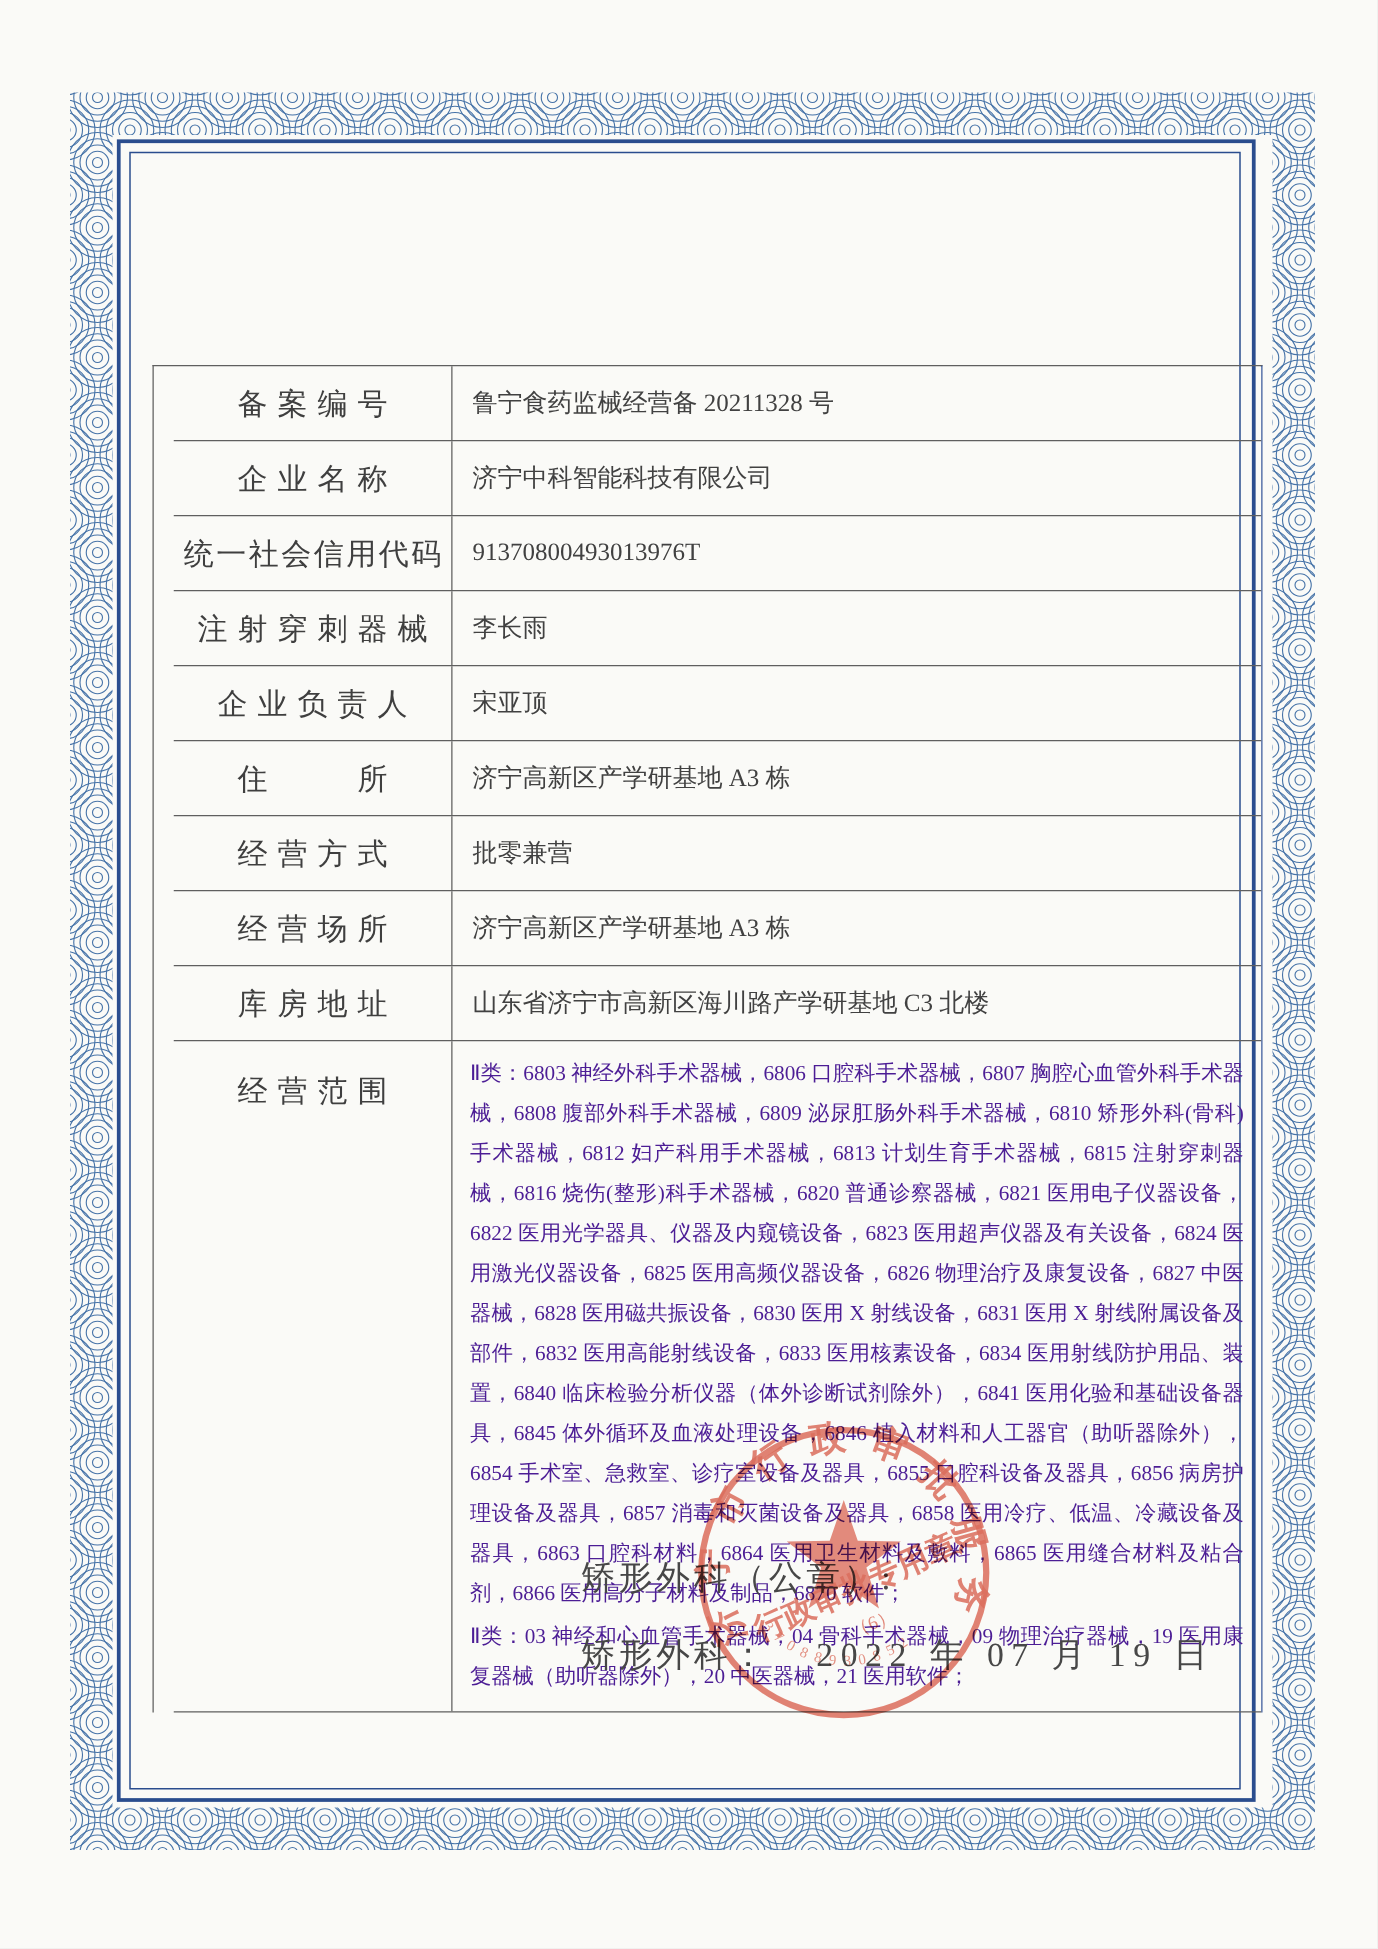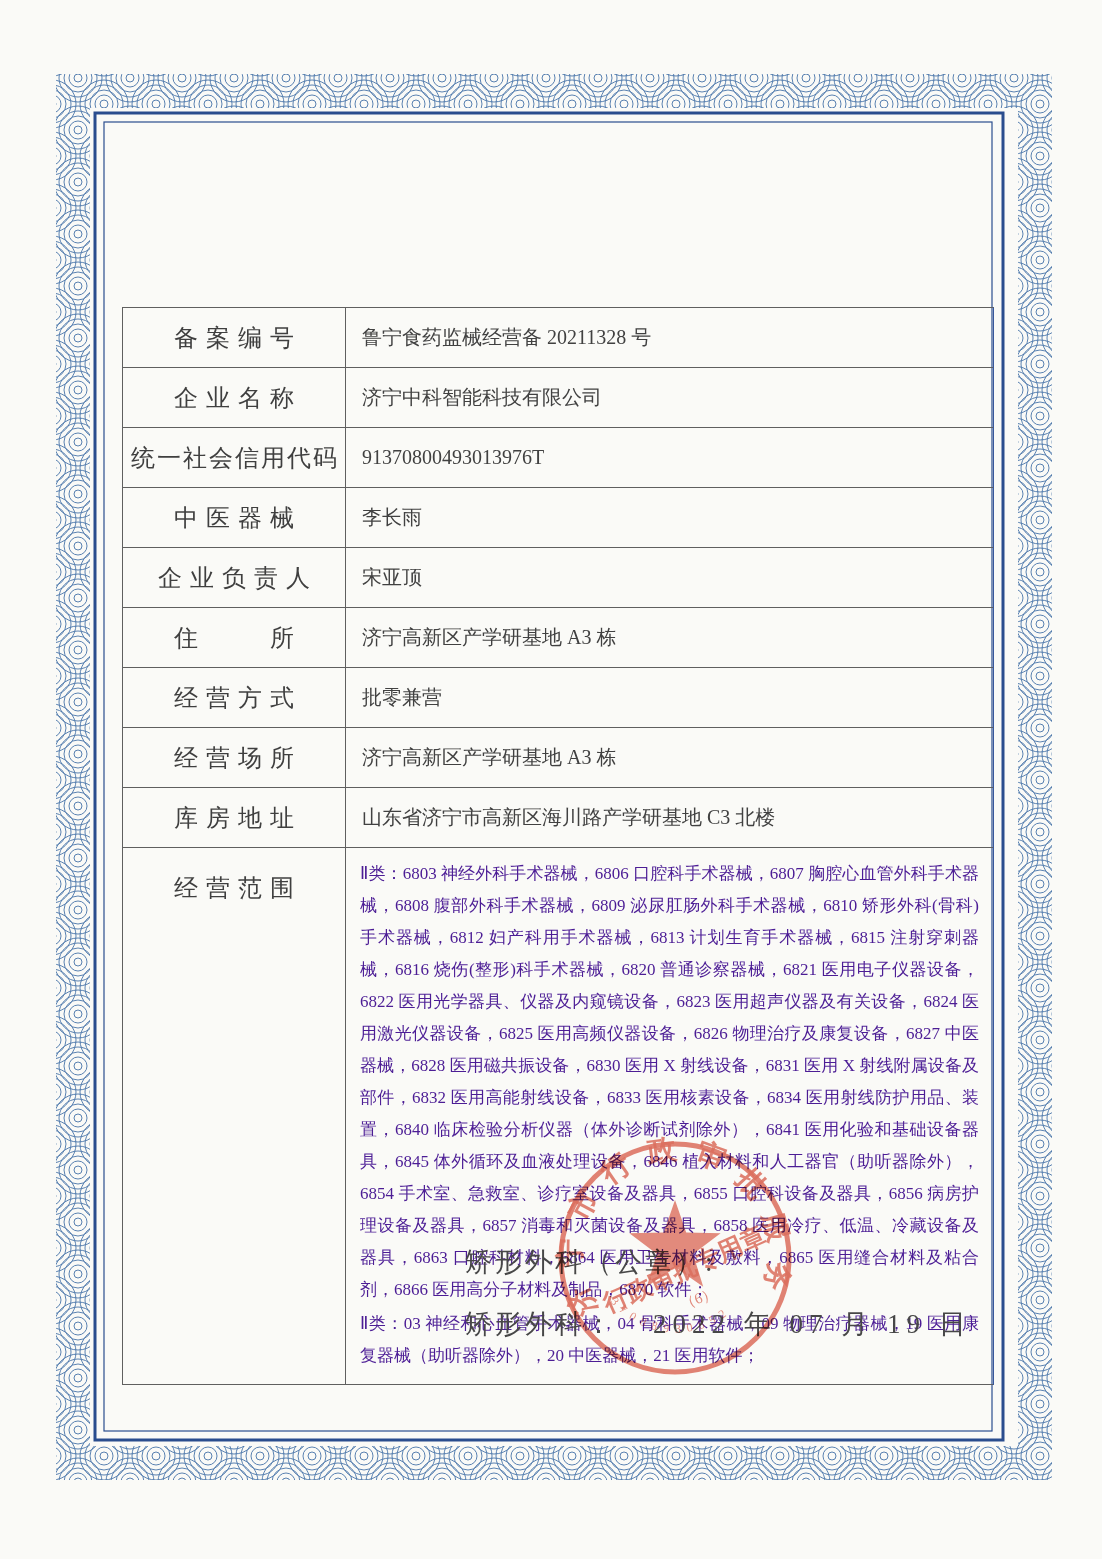--- a/index.html
+++ b/index.html
@@ -22,11 +22,12 @@
     z-index:2;
   }
   .cert-table{
-    position:absolute;left:122px;top:307px;width:870px;
+    position:absolute;left:122px;top:292px;width:870px;
     border-top:1px solid #5f5f5f;
     border-left:1px solid #5f5f5f;
     border-right:1px solid #39589b;
     z-index:2;
+    padding-left:16px;
   }
   .row{
     display:flex;

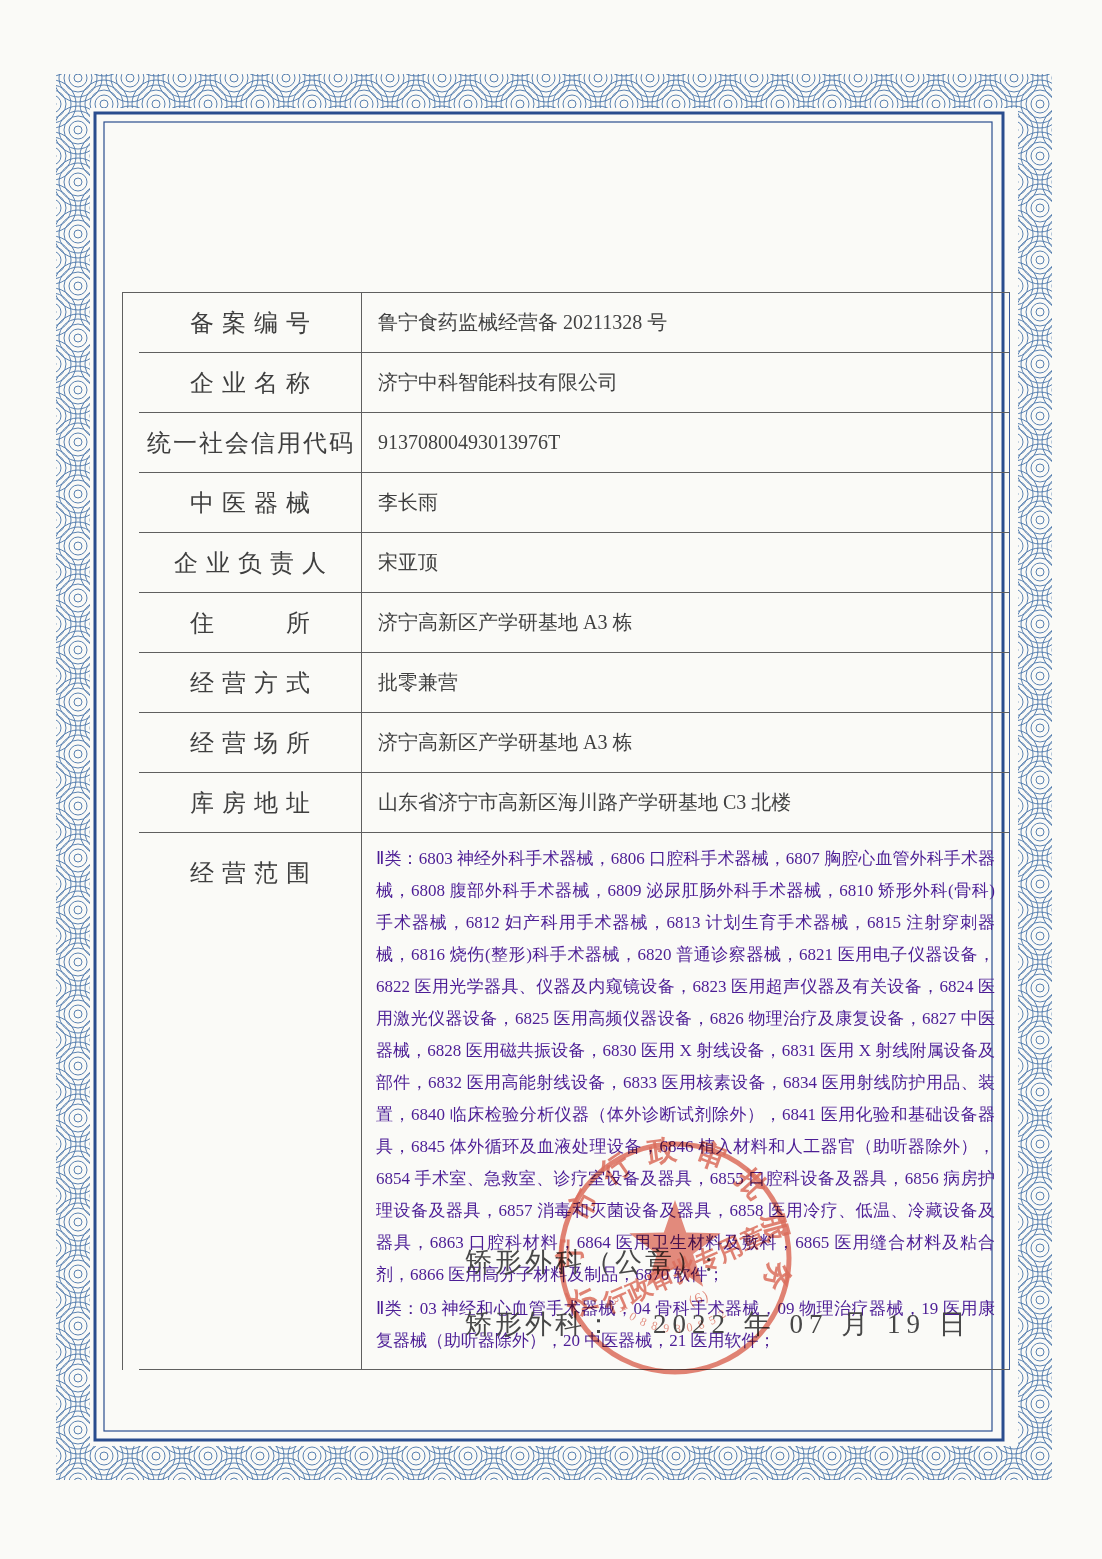--- a/index.html
+++ b/index.html
@@ -126,7 +126,7 @@
       <div class="cell-value">91370800493013976T</div>
     </div>
     <div class="row">
-      <div class="cell-label">中医器械</div>
+      <div class="cell-label">注射穿刺器械</div>
       <div class="cell-value">李长雨</div>
     </div>
     <div class="row">

